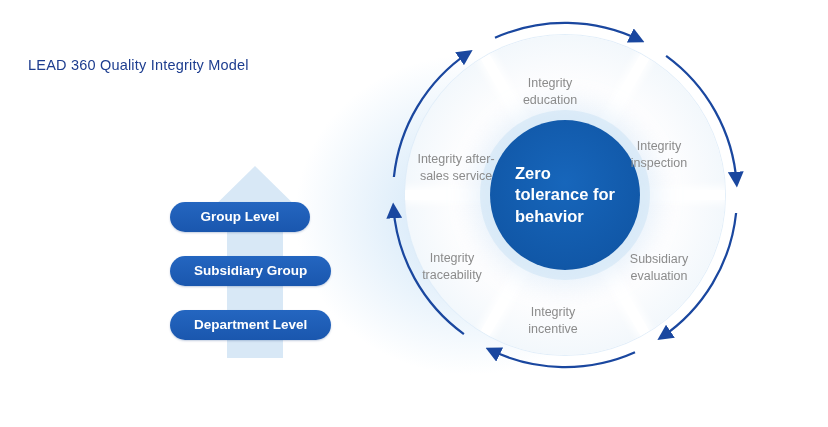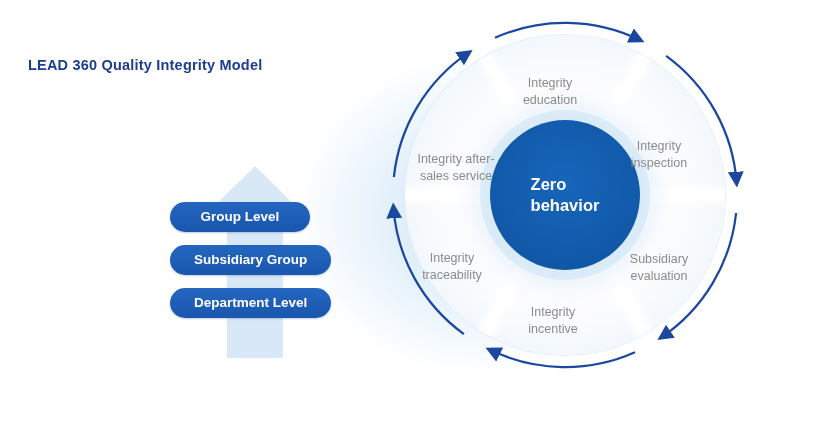--- a/index.html
+++ b/index.html
@@ -13,7 +13,7 @@
   
   .page-title{
     position:absolute;left:28px;top:57px;
-    font-size:14.5px;font-weight:bold;color:#1d3d8f;
+    font-size:14.5px;font-weight:normal;color:#1d3d8f;
     letter-spacing:.2px;
   }
   .up-arrow{position:absolute;left:200px;top:166px;width:110px;height:192px;}

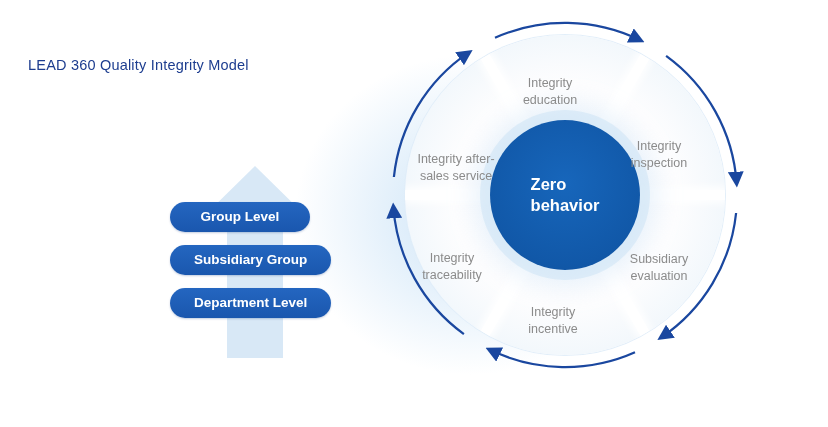--- a/index.html
+++ b/index.html
@@ -111,6 +111,7 @@
     <div class="center-circle">
       <div class="center-text">
         <span>Zero</span>
+        <span>tolerance for</span>
         <span>behavior</span>
       </div>
     </div>

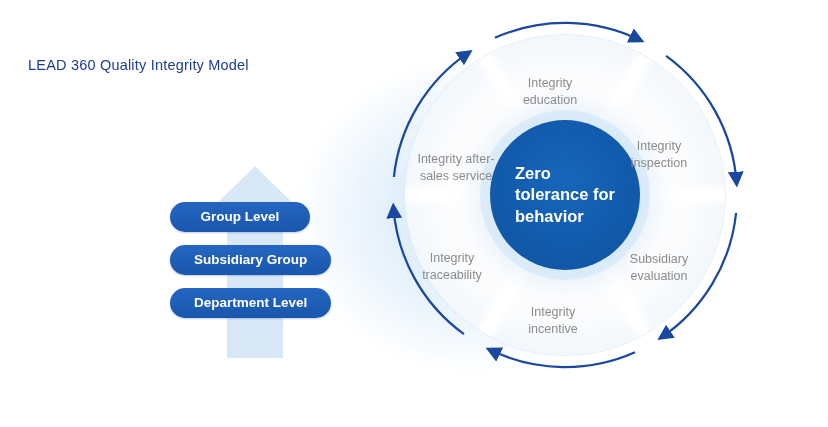--- a/index.html
+++ b/index.html
@@ -28,7 +28,7 @@
   }
   .pills{
     position:absolute;left:170px;top:202px;
-    display:flex;flex-direction:column;gap:13px;align-items:flex-start;
+    display:flex;flex-direction:column;gap:24px;align-items:flex-start;
   }
   .pill{
     min-width:92px;height:30px;line-height:30px;

